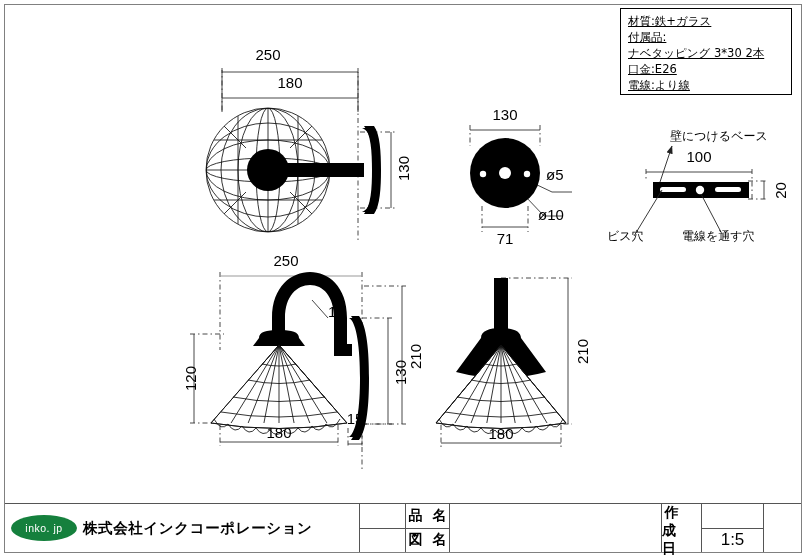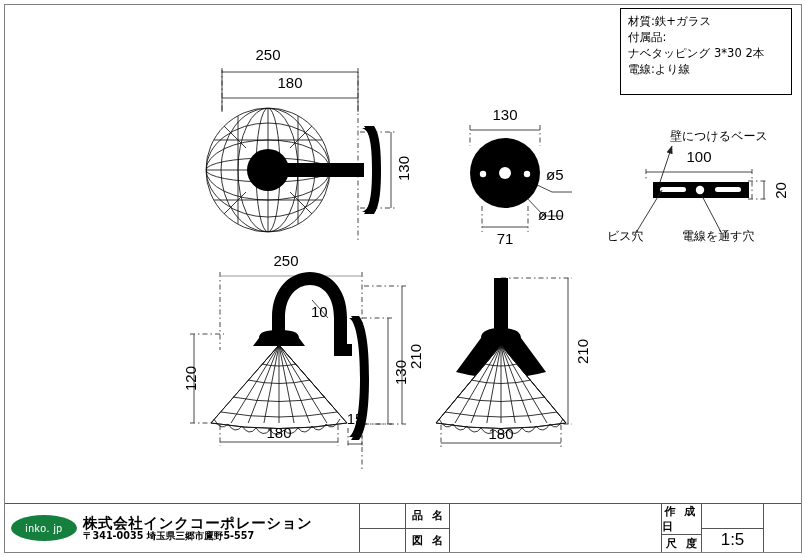--- a/index.html
+++ b/index.html
@@ -66,6 +66,7 @@
     border: 1px solid #000;
     background: #fff;
     padding: 4px 6px 0 7px;
+    text-decoration: underline;
   }
   #specbox .line {
     font-family: "DejaVu Sans", "Liberation Sans", sans-serif;

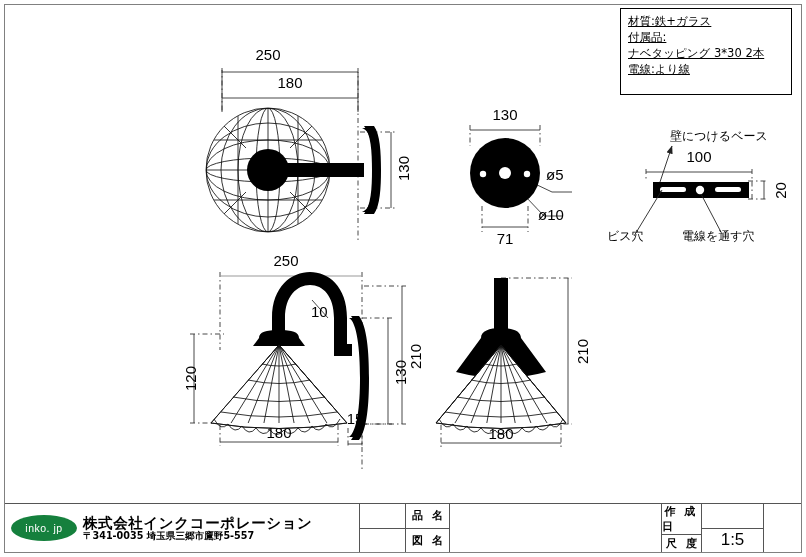--- a/index.html
+++ b/index.html
@@ -434,6 +434,7 @@
     <div class="line">材質:鉄+ガラス</div>
     <div class="line">付属品:</div>
     <div class="line">ナベタッピング 3*30 2本</div>
+    <div class="line">口金:E26</div>
     <div class="line">電線:より線</div>
   </div>
 

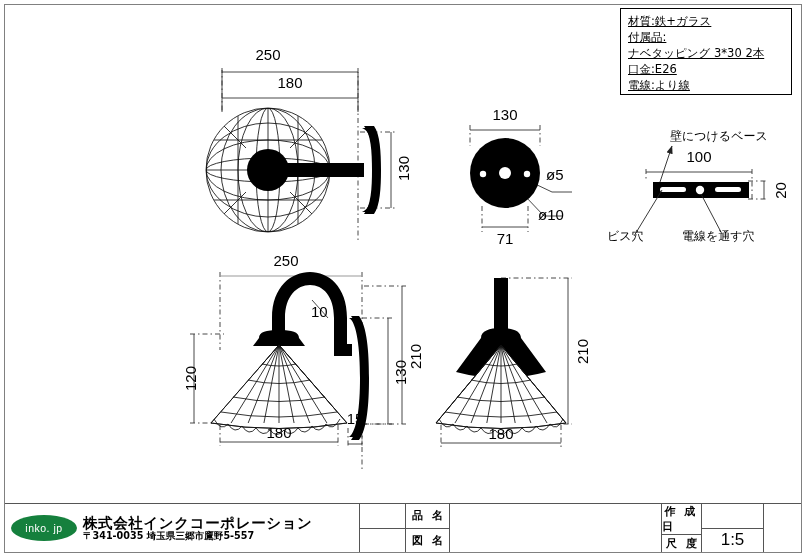--- a/index.html
+++ b/index.html
@@ -459,7 +459,7 @@
   <div class="dimtext rot" style="left:178px; top:370px;">120</div>
   <div class="dimtext rot" style="left:388px; top:364px;">130</div>
   <div class="dimtext rot" style="left:403px; top:348px;">210</div>
-  <div class="dimtext" style="left:311px; top:303px;text-align:right;">10</div>
+  <div class="dimtext" style="left:328px; top:303px;text-align:right;">10</div>
 
   <div class="dimtext" style="left:501px; top:425px; transform:translateX(-50%);">180</div>
   <div class="dimtext rot" style="left:570px; top:343px;">210</div>

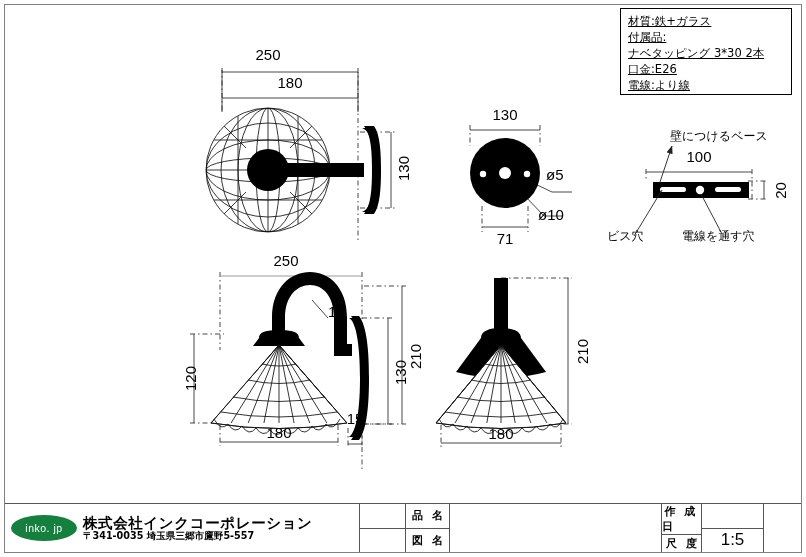--- a/index.html
+++ b/index.html
@@ -154,7 +154,7 @@
   .tb-cell.topc { border-bottom: 1.3px solid #555; }
   .lbl {
     font-family: "DejaVu Sans", "Liberation Sans", sans-serif;
-    font-size: 11px;
+    font-size: 14px;
     font-weight: bold;
     letter-spacing: 2.5px;
     text-indent: 2.5px;

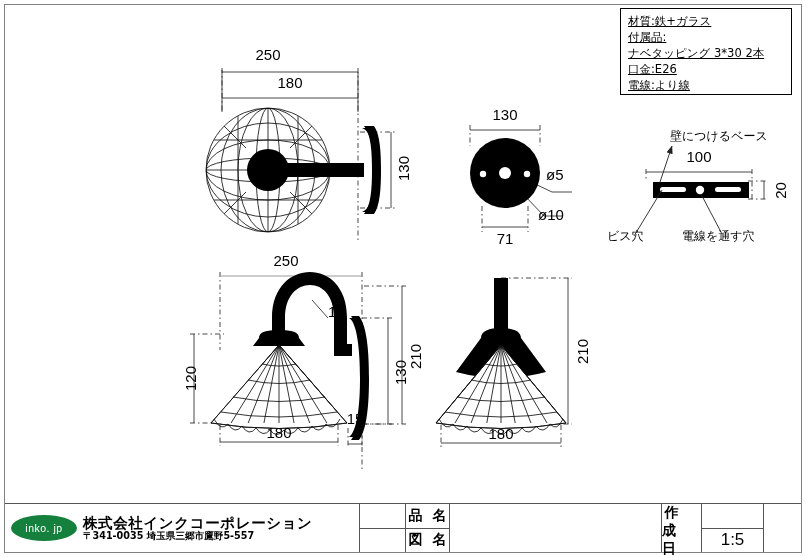--- a/index.html
+++ b/index.html
@@ -472,7 +472,6 @@
       </div>
       <div id="companytext">
         <div class="cname">株式会社インクコーポレーション</div>
-        <div class="caddr">〒341-0035 埼玉県三郷市鷹野5-557</div>
       </div>
     </div>
 

